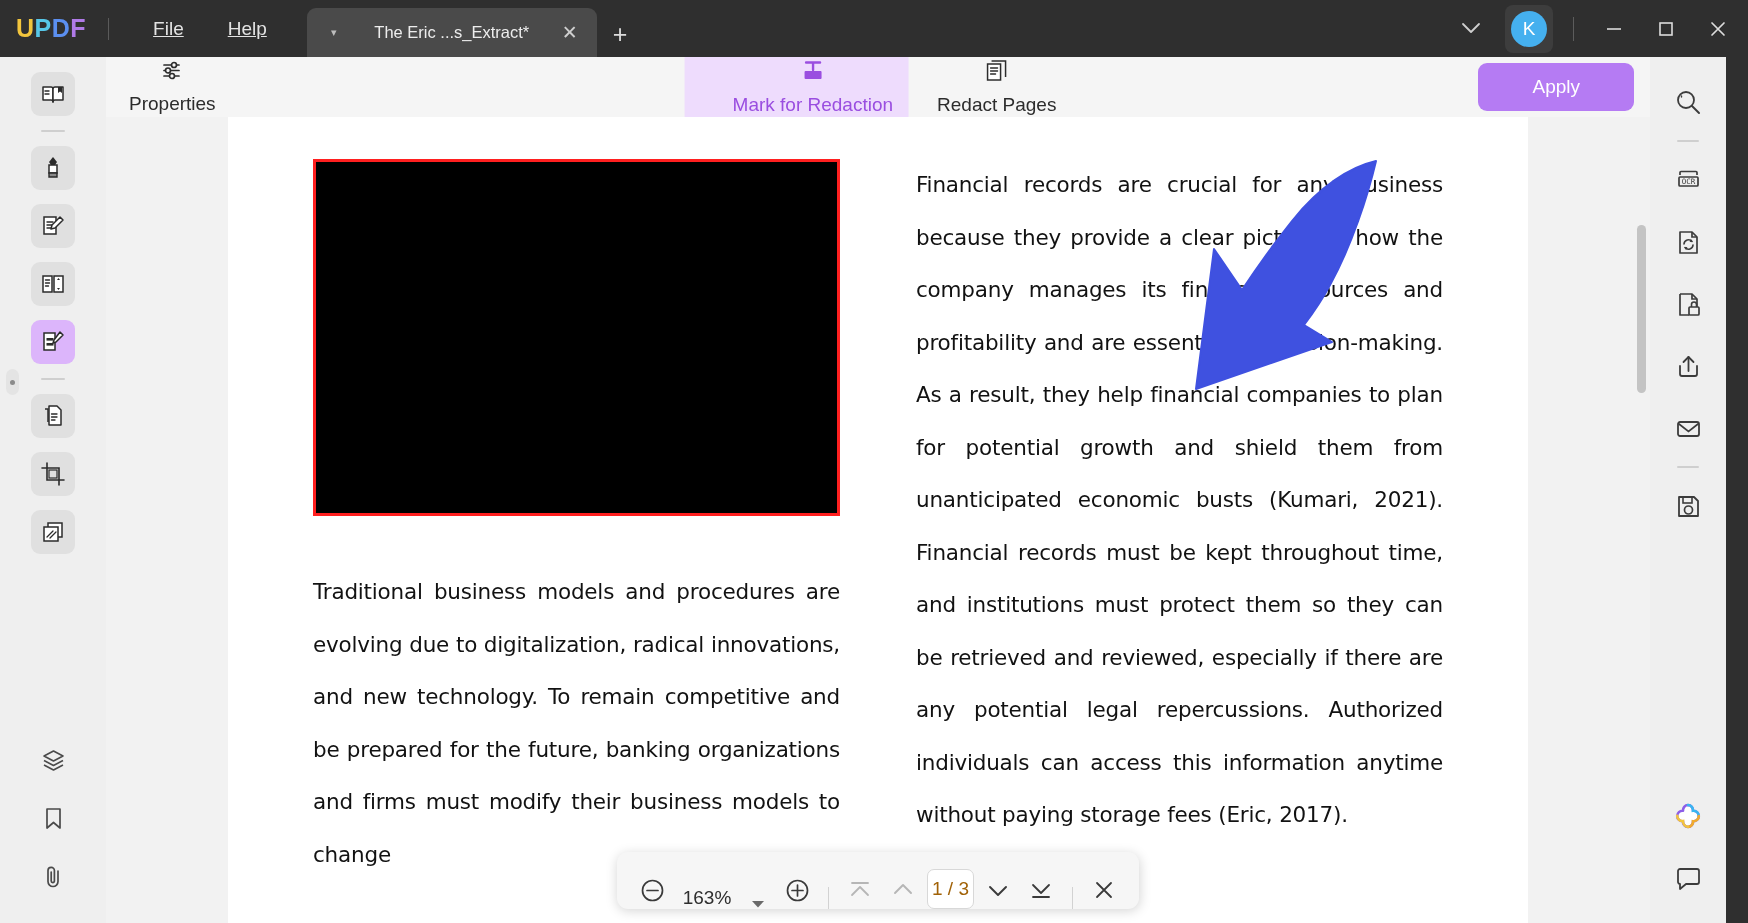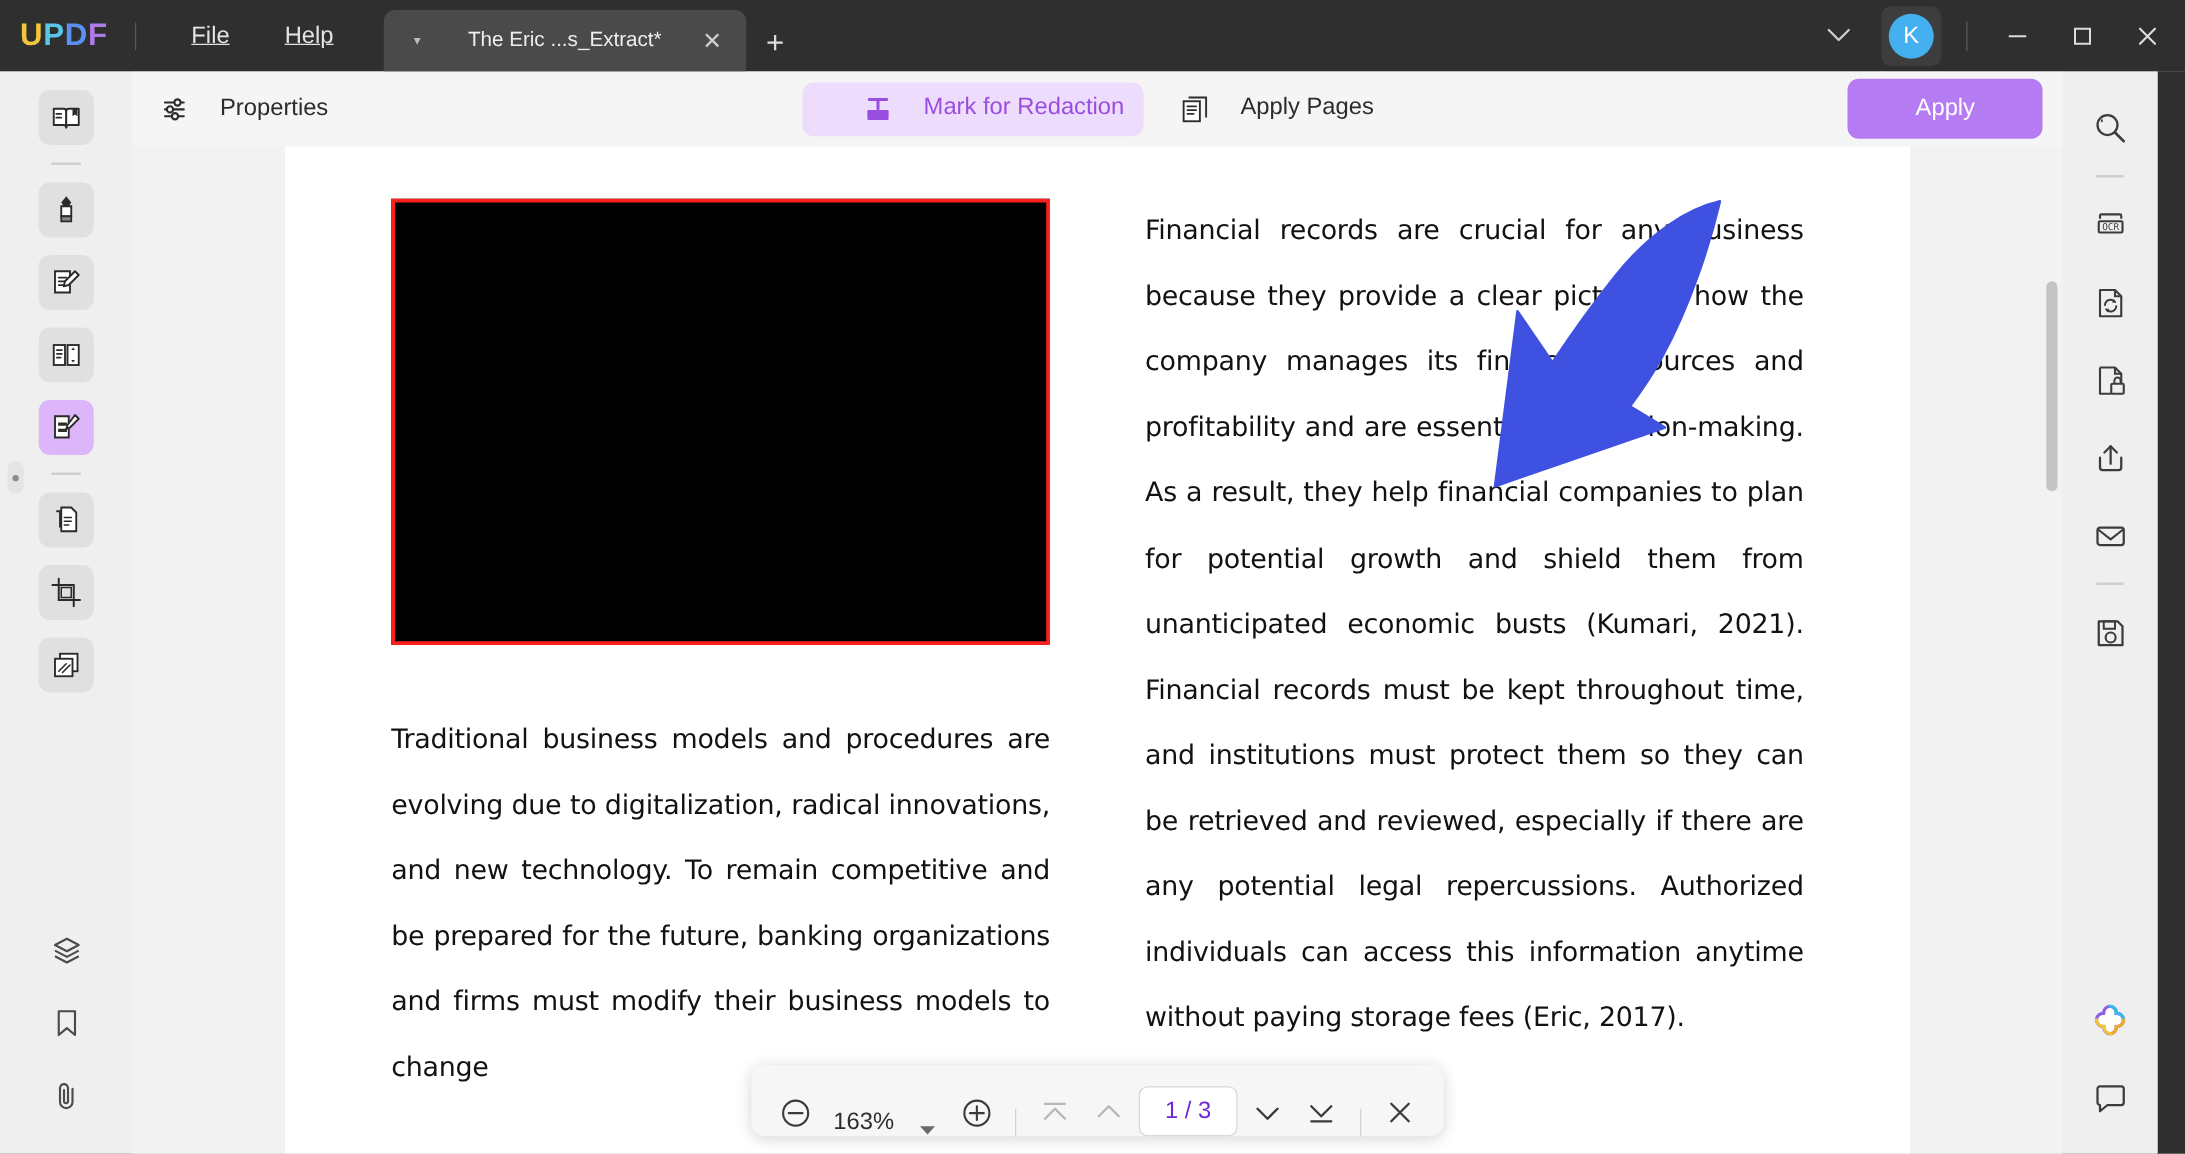--- a/index.html
+++ b/index.html
@@ -213,13 +213,15 @@
   }
   .tool {
     display: flex;
-    gap: 24px;
+    align-items: center;
+    gap: 11px;
     padding: 9px 15px;
     border-radius: 9px;
     font-size: 19px;
     color: #2c2c2c;
     cursor: pointer;
     white-space: nowrap;
+    flex-direction: column;
   }
   .tool.sel {
     background: #eedcfd;

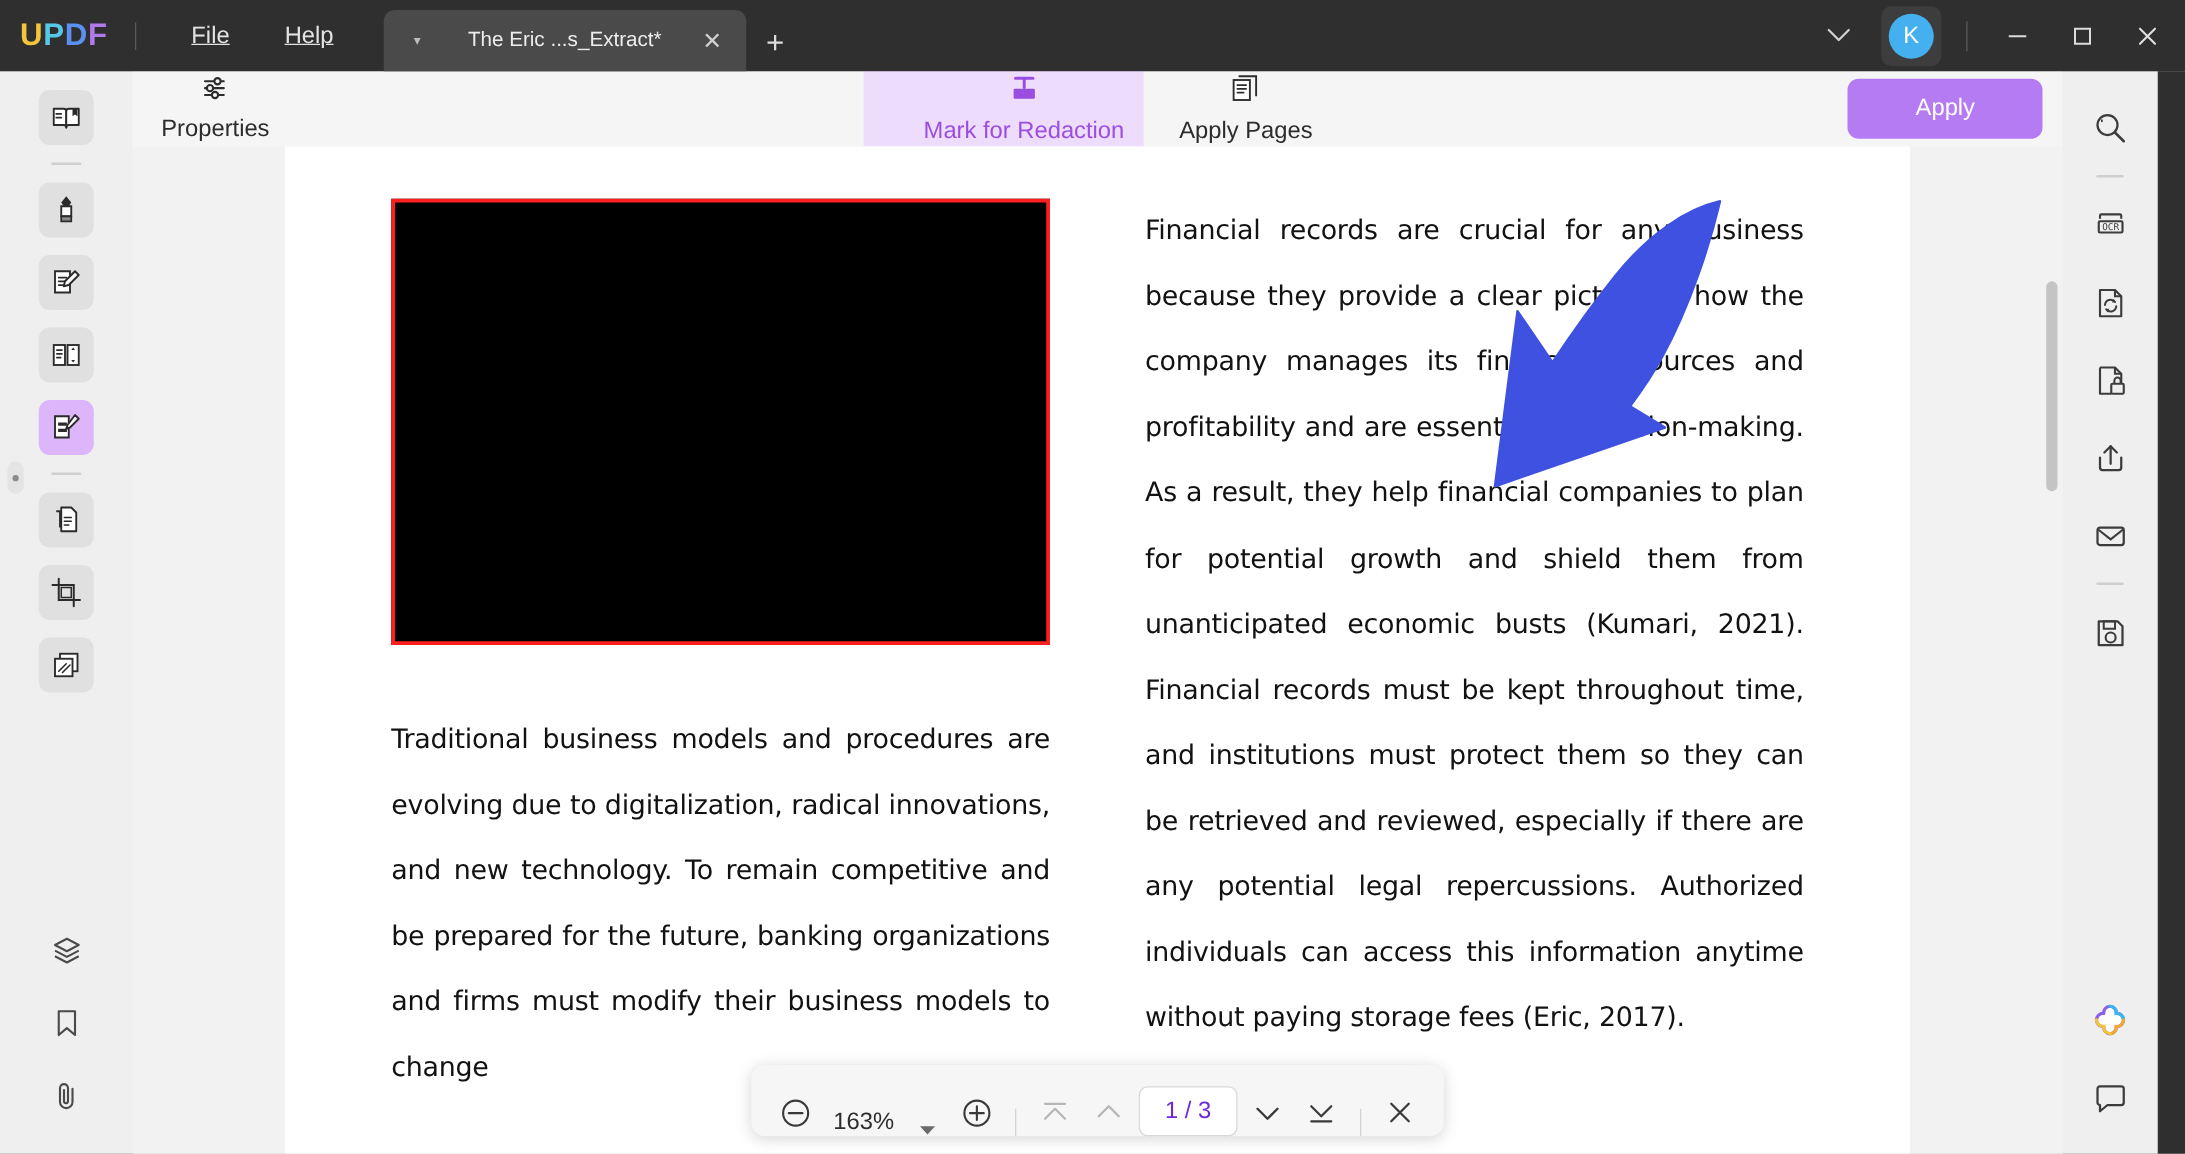--- a/index.html
+++ b/index.html
@@ -563,7 +563,7 @@
                 <path d="M6 10 H13 M6 13 H13 M6 16 H11" stroke="#2c2c2c" stroke-width="1.4" stroke-linecap="round"></path>
               </svg>
             </span>
-            <span>Apply Pages</span>
+            <span>Redact Pages</span>
           </div>
         </div>
 

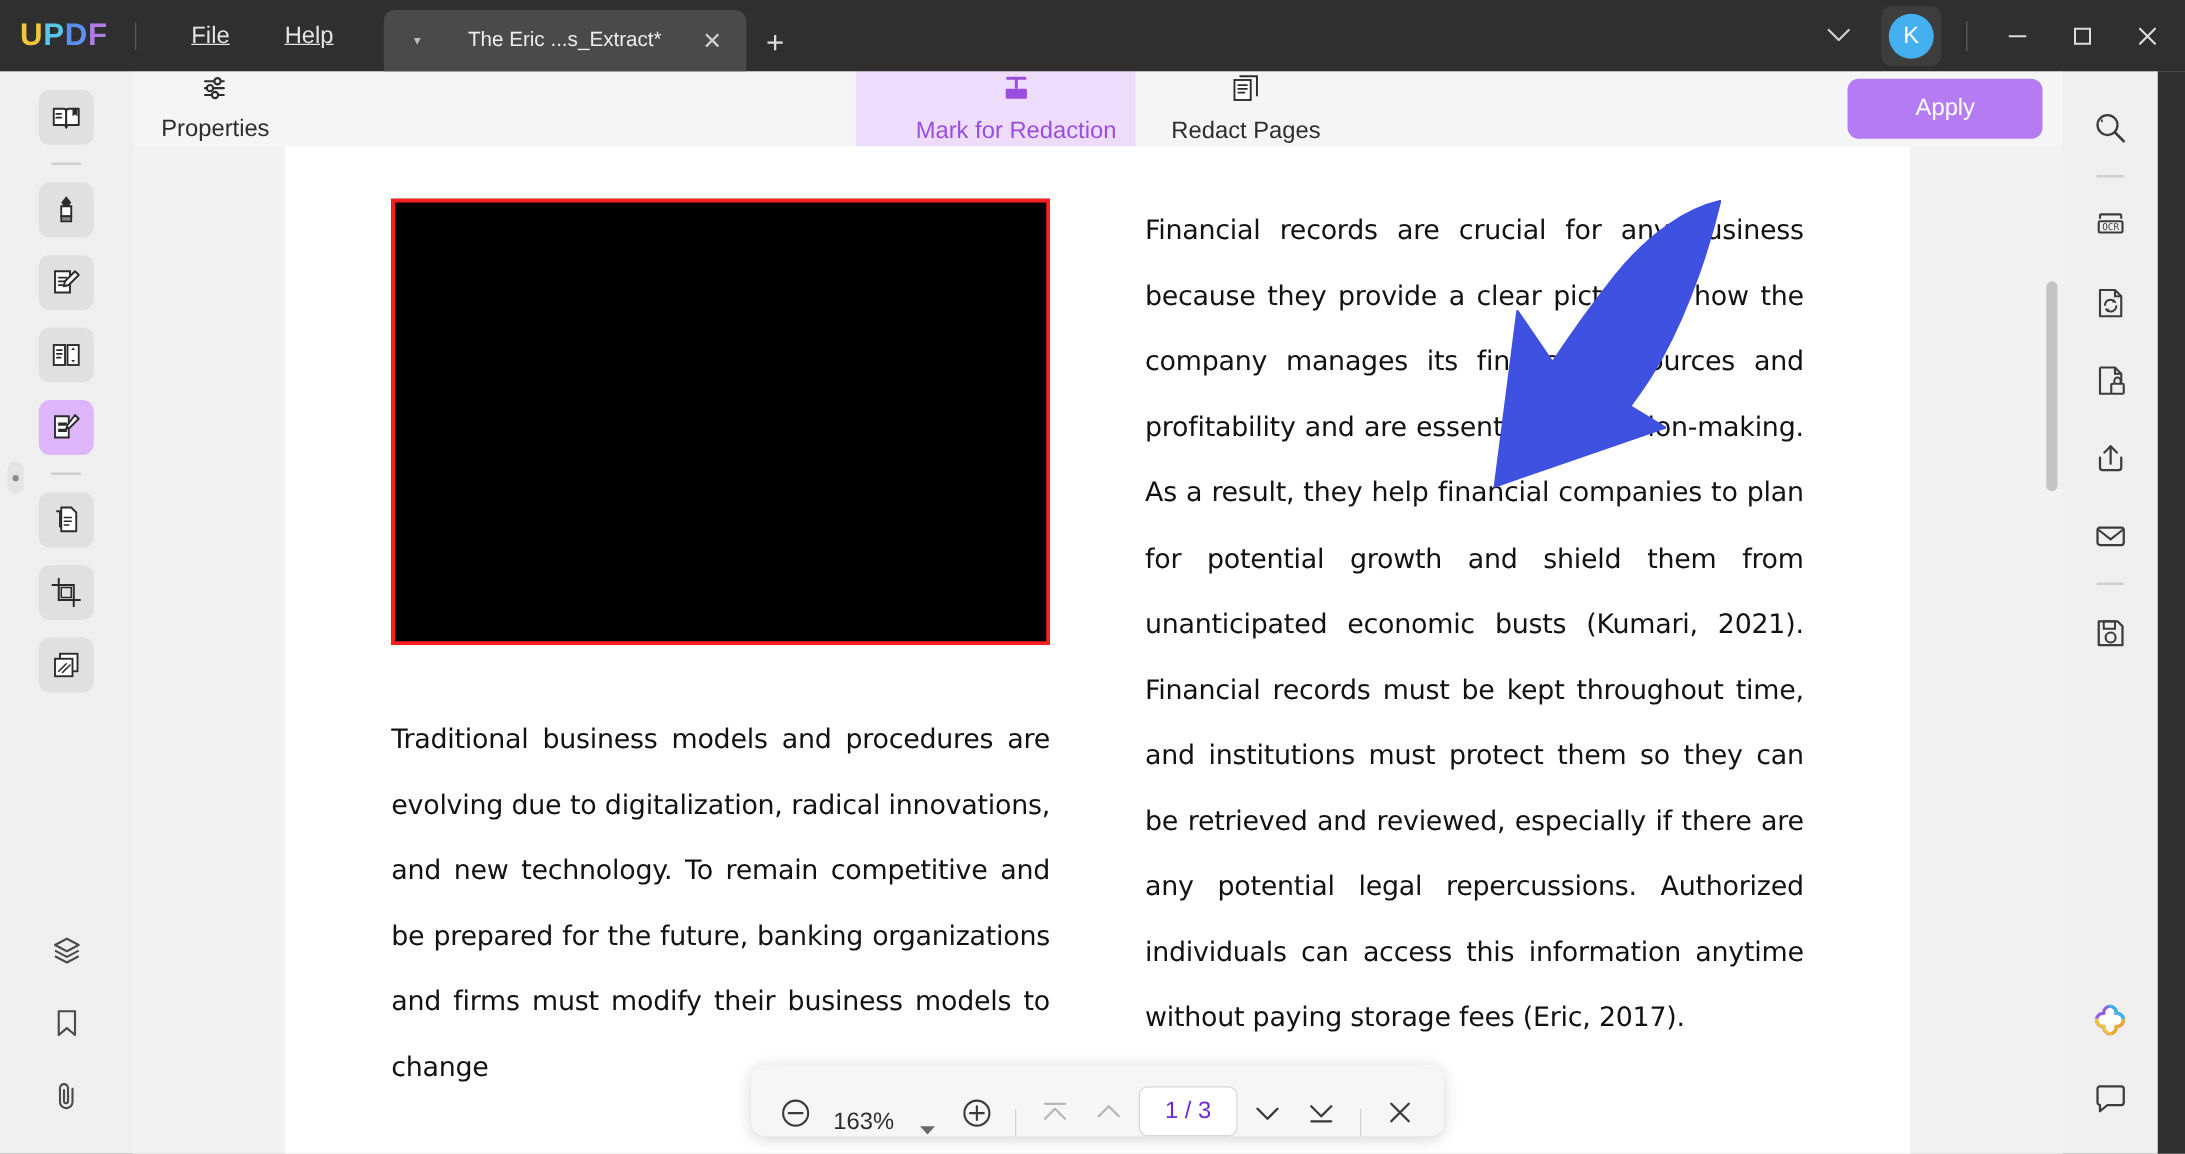--- a/index.html
+++ b/index.html
@@ -339,9 +339,9 @@
     border: 1px solid #d8d8d8;
     background: #fff;
     border-radius: 7px;
-    padding: 8px 20px;
+    padding: 8px 4px;
     font-size: 19px;
-    color: #6d28d9;
+    color: #a16207;
     cursor: text;
     white-space: nowrap;
   }

